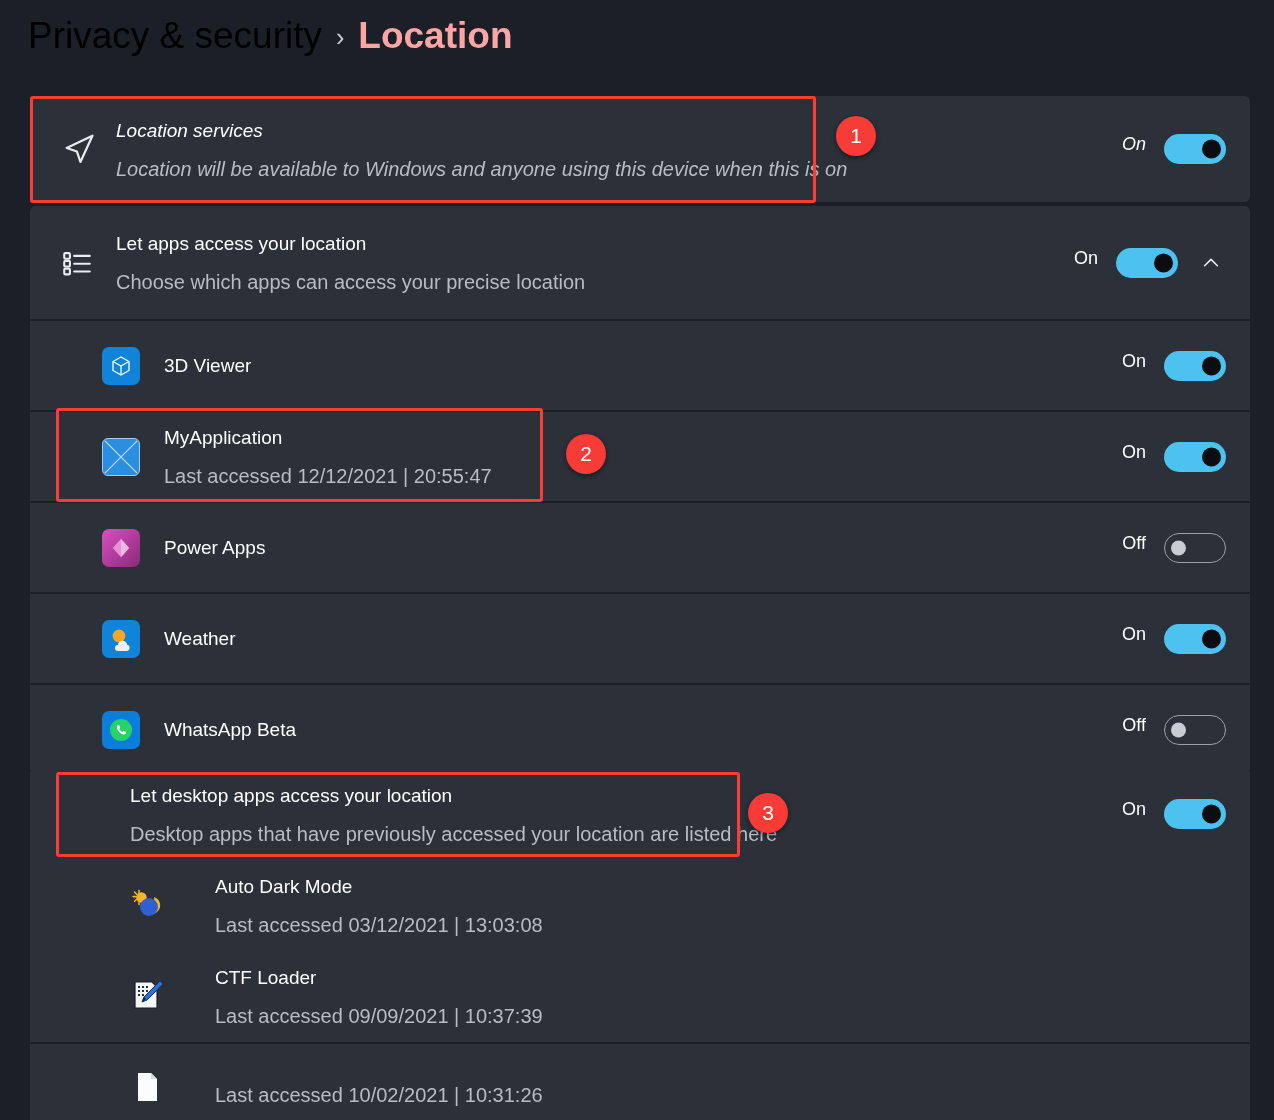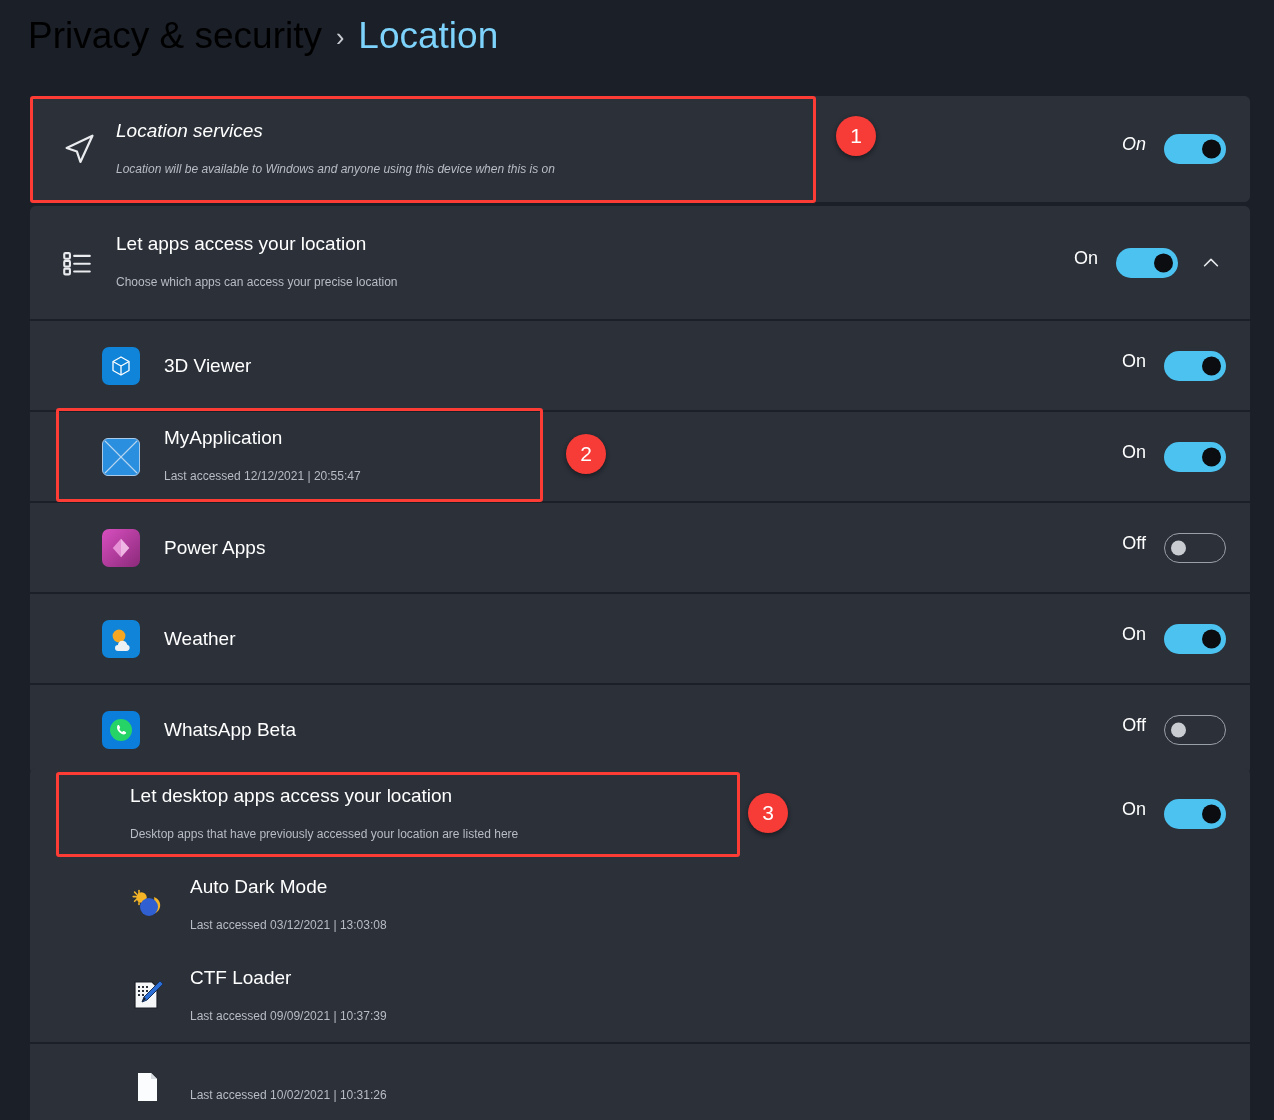--- a/index.html
+++ b/index.html
@@ -18,7 +18,7 @@
     font-size: 37px; line-height: 56px; white-space: nowrap;
   }
   .bc-sep { color: #c8cbd1; font-size: 25px; font-weight: 400; position: relative; top: 1px; }
-  .bc-current { color: #7dd3fc; font-weight: 400; }
+  .bc-current { color: #fca5a5; font-weight: 700; }
 
   
   .card {

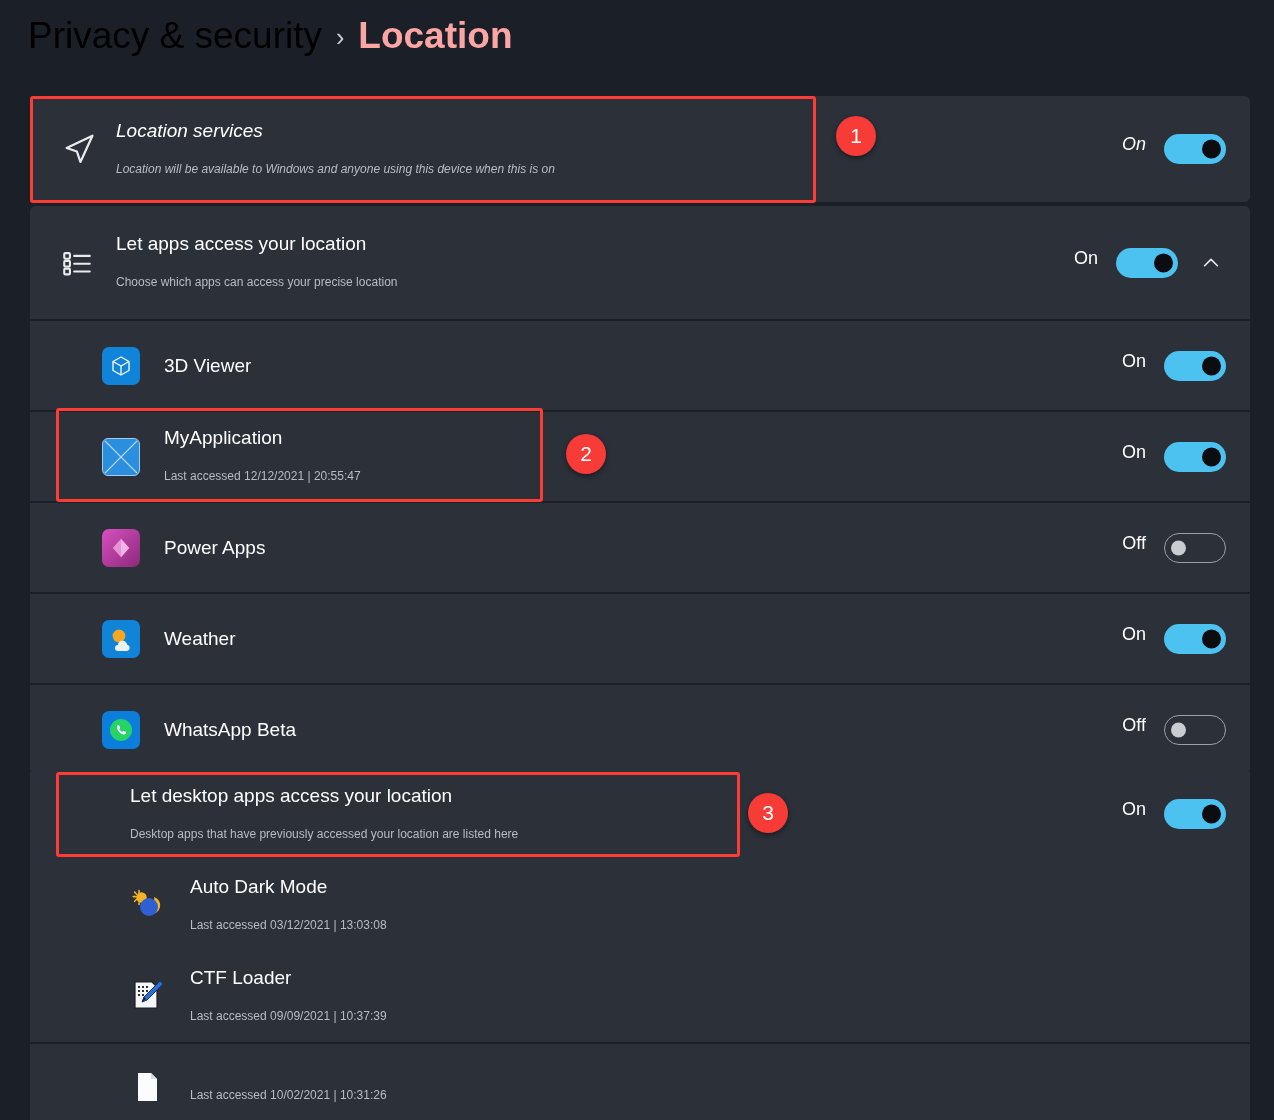--- a/index.html
+++ b/index.html
@@ -39,7 +39,7 @@
   .row-icon { width: 56px; flex: 0 0 56px; display: flex; align-items: center; justify-content: flex-start; }
   .row-text { flex: 1 1 auto; min-width: 0; }
   .row-title { color: #ffffff; font-size: 19px; line-height: 26px; }
-  .row-sub { color: #b8bcc4; font-size: 12px; line-height: 24px; margin-top: 13px; }
+  .row-sub { color: #b8bcc4; font-size: 20px; line-height: 24px; margin-top: 13px; }
   .row-right { flex: 0 0 auto; display: flex; align-items: flex-start; gap: 18px; }
   .state-label { color: #ffffff; font-size: 18px; min-width: 30px; text-align: right; }
 

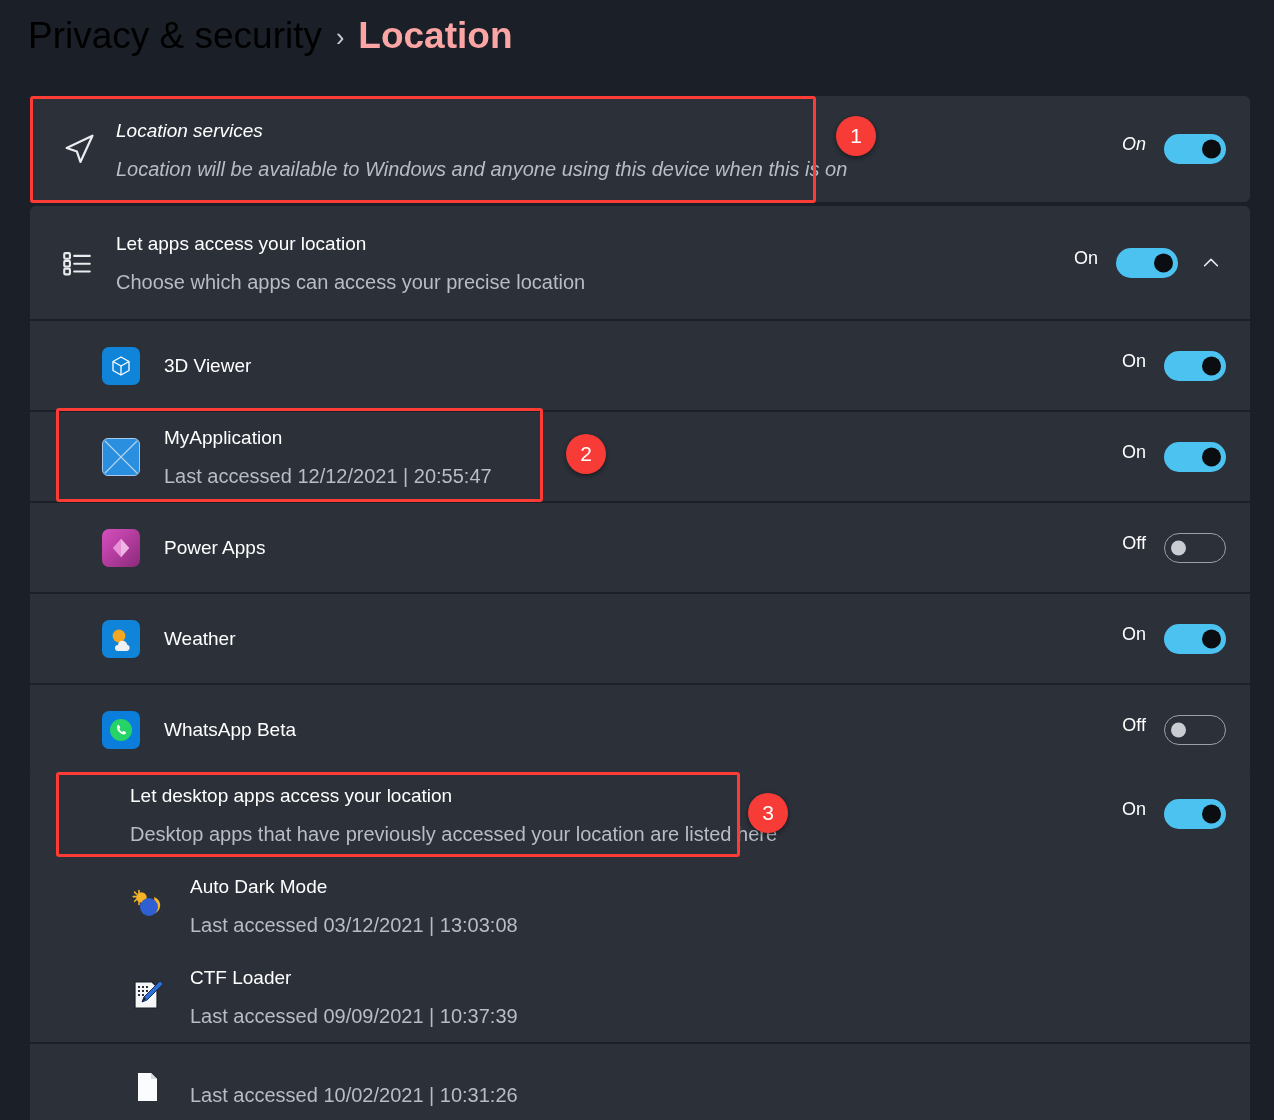--- a/index.html
+++ b/index.html
@@ -56,7 +56,7 @@
   
   .approw { height: 91px; padding-left: 72px; }
   .approw .app-ic { width: 40px; flex: 0 0 40px; margin-right: 22px; }
-  .desk-row { height: 91px; padding-left: 100px; }
+  .desk-row { height: 91px; padding-left: 100px; gap: 25px; }
   .desk-row .app-ic { width: 40px; flex: 0 0 40px; margin-right: 20px; }
   .ic-sq { width: 38px; height: 38px; border-radius: 7px; position: relative; display: flex; align-items: center; justify-content: center; }
 

